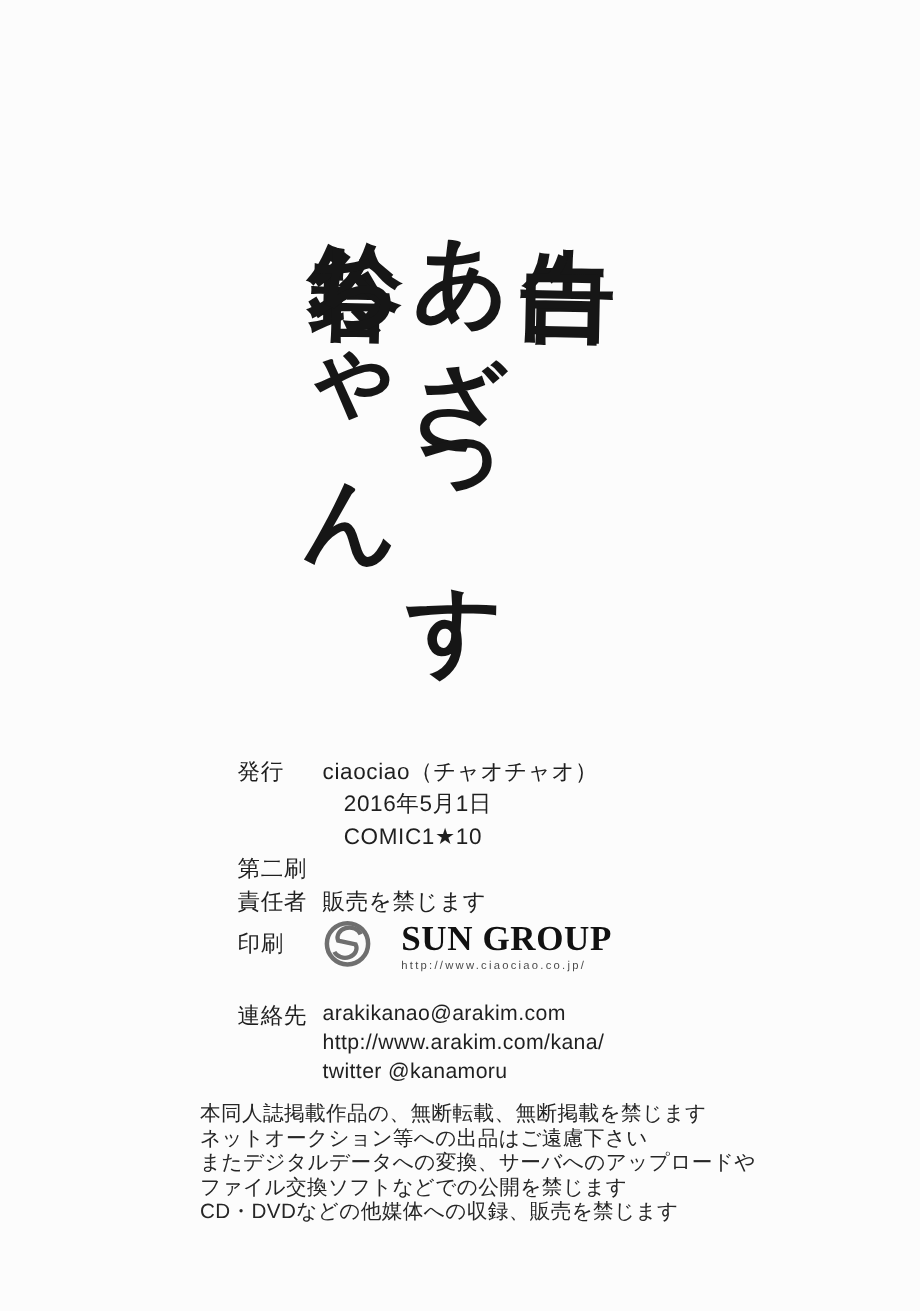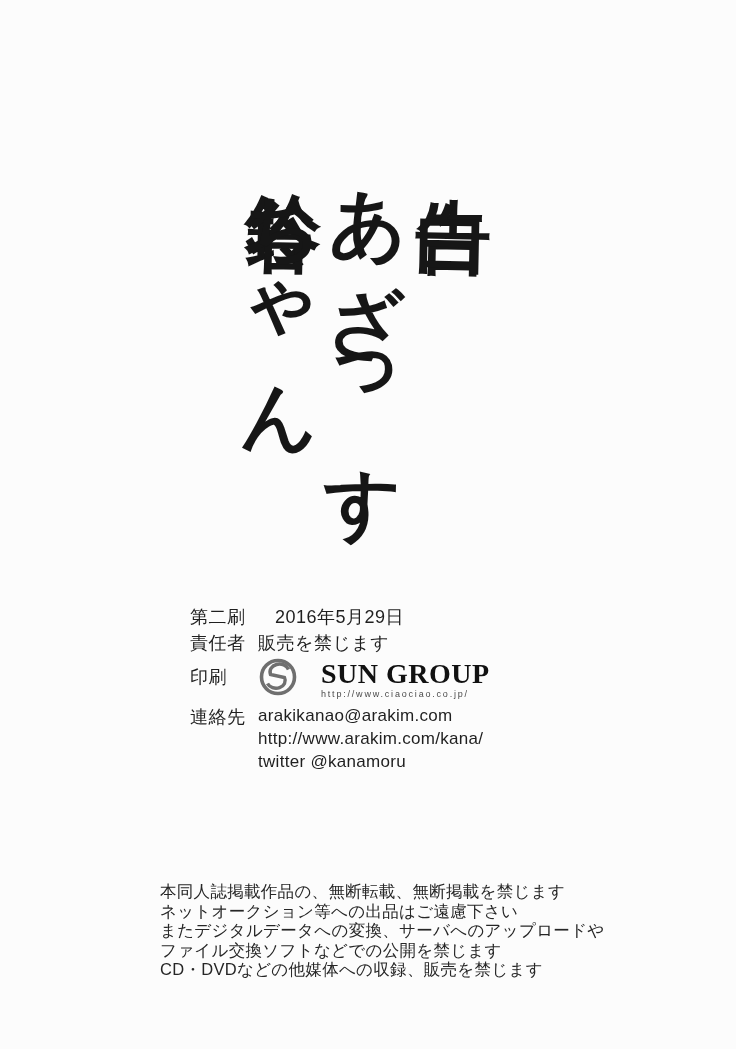--- a/index.html
+++ b/index.html
@@ -105,6 +105,14 @@
 
   <section class="colophon">
 
+    <div class="row">
+      <span class="label">発行</span>
+      <div class="value">
+        <div>ciaociao（チャオチャオ）</div>
+        <div class="ind">2016年5月1日</div>
+        <div class="ind">COMIC1★10</div>
+      </div>
+    </div>
 
     <div class="row">
       <span class="label">第二刷</span>

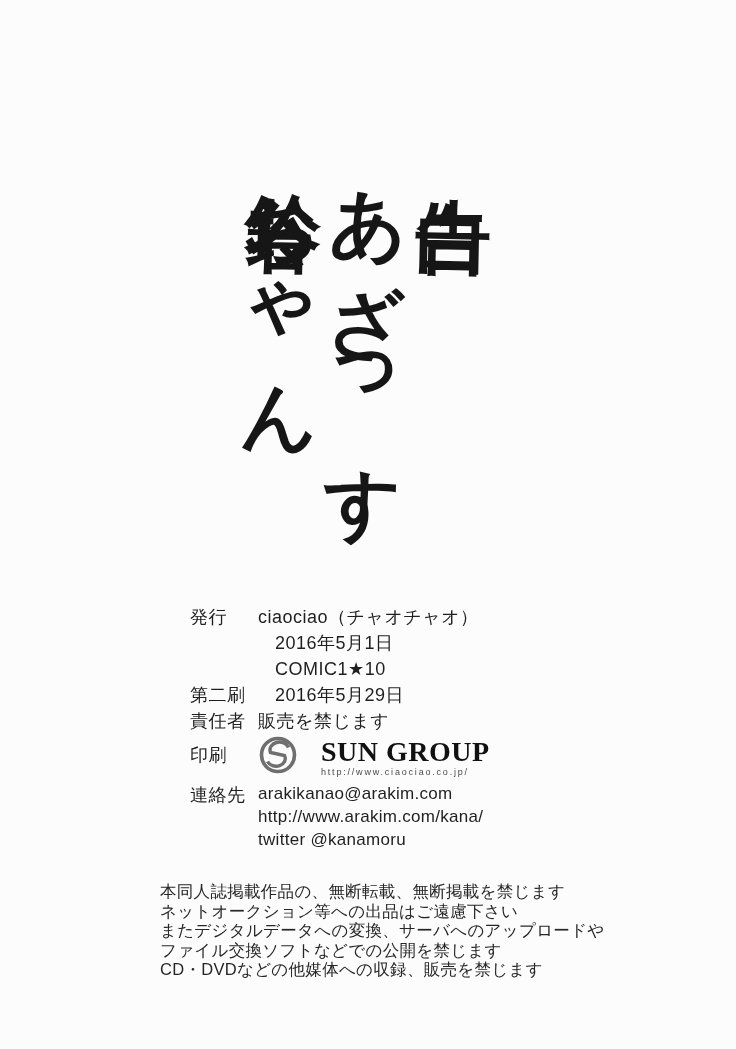--- a/index.html
+++ b/index.html
@@ -116,9 +116,6 @@
 
     <div class="row">
       <span class="label">第二刷</span>
-      <div class="value">
-        <div class="ind">2016年5月29日</div>
-      </div>
     </div>
 
     <div class="row mt12">

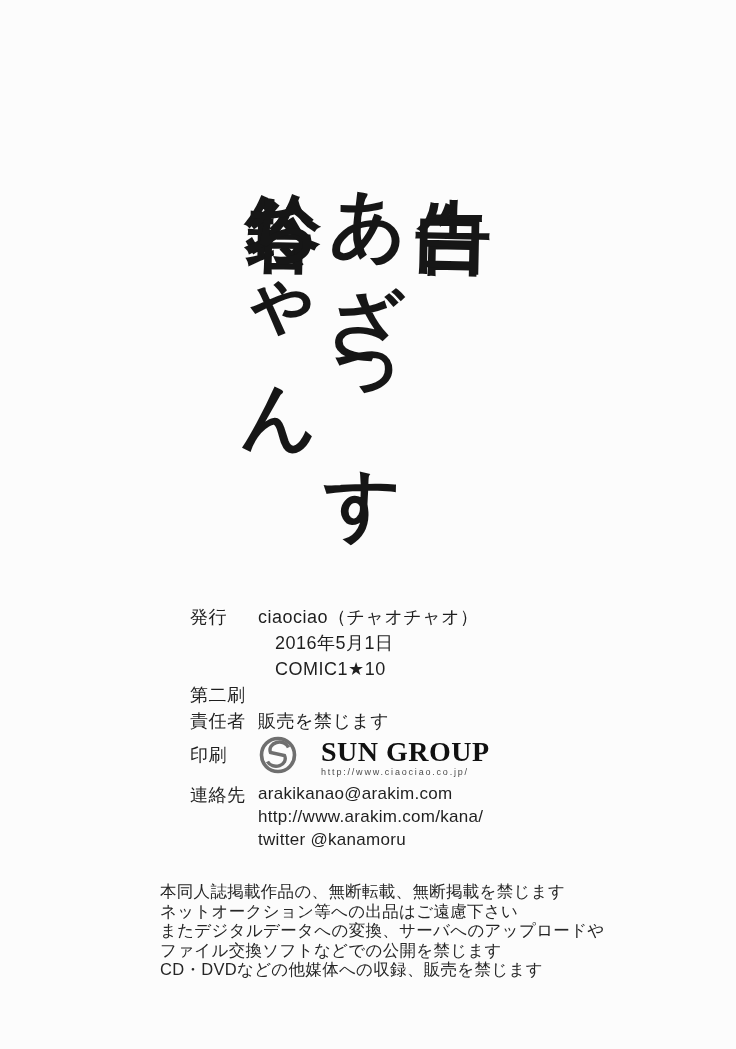--- a/index.html
+++ b/index.html
@@ -54,7 +54,7 @@
   .ind { margin-left: 17px; }
   .mt12 { margin-top: 0; }
   .mt4  { margin-top: 4px; justify-content: space-between; }
-  .mt8  { margin-top: 4px; }
+  .mt8  { margin-top: 21px; }
 
   .contact-lines { font-size: 17px; line-height: 23px; letter-spacing: 0.3px; }
 

